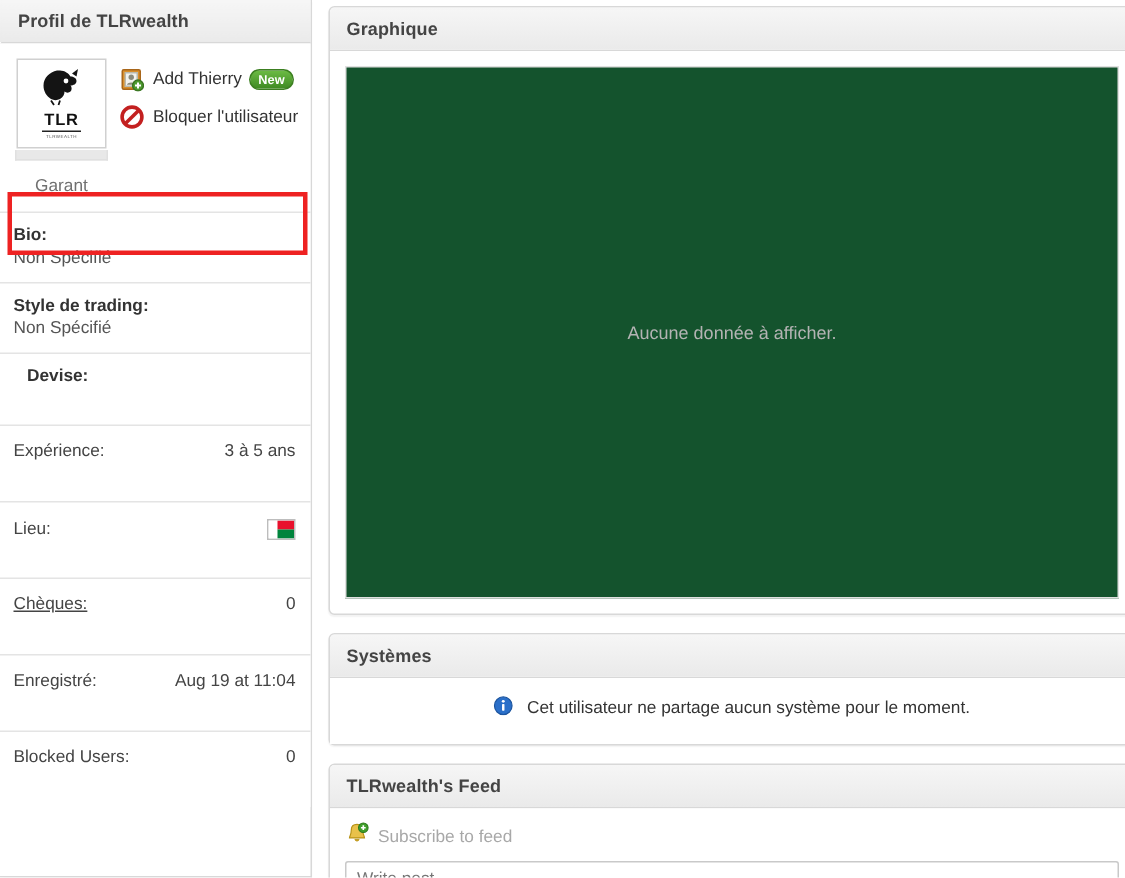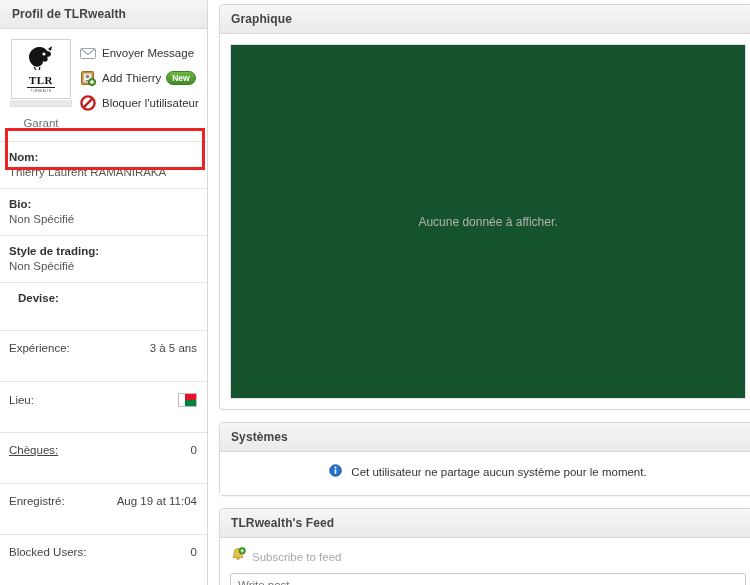--- a/index.html
+++ b/index.html
@@ -319,15 +319,6 @@
 
           <div class="actions">
 
-            <div class="action-row">
-              <span class="ico">
-                <svg width="16" height="16" viewBox="0 0 16 16">
-                  <rect x="0.5" y="3.5" width="15" height="10" rx="1" fill="#ffffff" stroke="#9aa7b0"></rect>
-                  <path d="M1 4 L8 9.5 L15 4" fill="none" stroke="#9aa7b0" stroke-width="1.1"></path>
-                </svg>
-              </span>
-              <span class="action-label">Envoyer Message</span>
-            </div>
 
             <div class="action-row">
               <span class="ico">

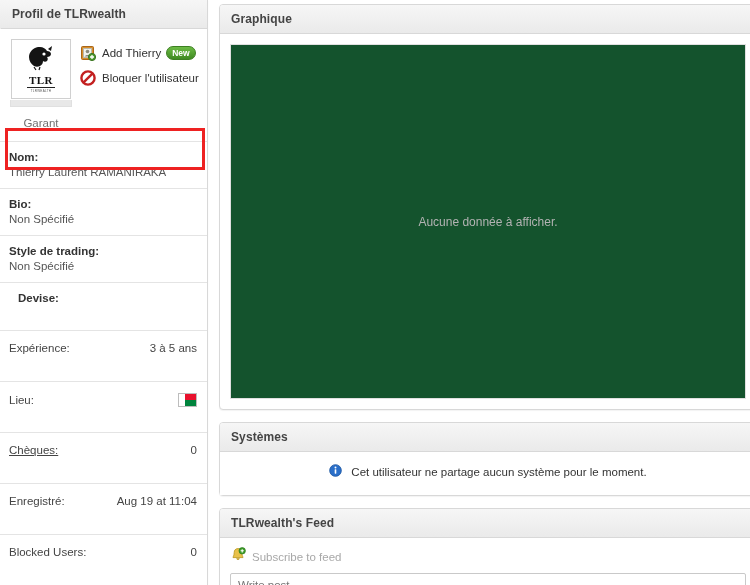--- a/index.html
+++ b/index.html
@@ -92,7 +92,7 @@
     text-align: center;
   }
   .avatar-txt {
-    font-family: Liberation Serif, serif;
+    font-family: Liberation Sans, sans-serif;
     font-weight: bold;
     font-size: 11px;
     letter-spacing: .5px;

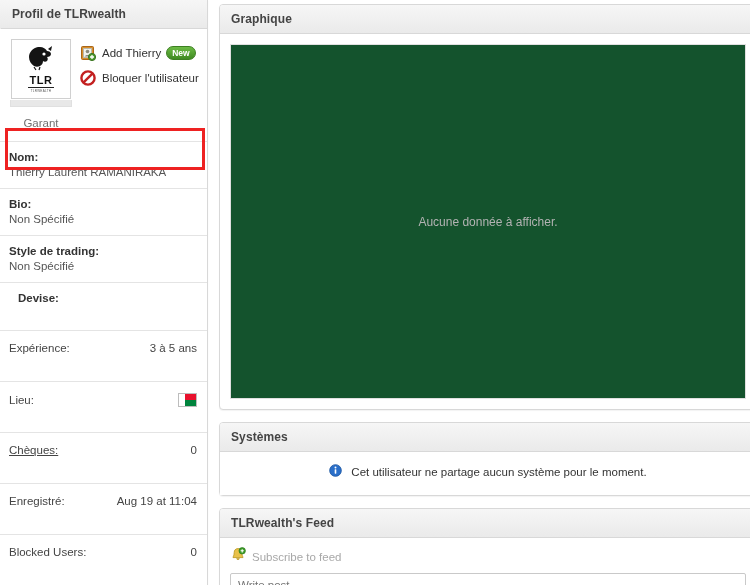--- a/index.html
+++ b/index.html
@@ -350,10 +350,6 @@
 
         <div class="rows">
 
-          <div class="info-row two-line">
-            <div class="lbl bold">Nom:</div>
-            <div class="sub-val">Thierry Laurent RAMANIRAKA</div>
-          </div>
 
           <div class="info-row two-line">
             <div class="lbl bold">Bio:</div>

